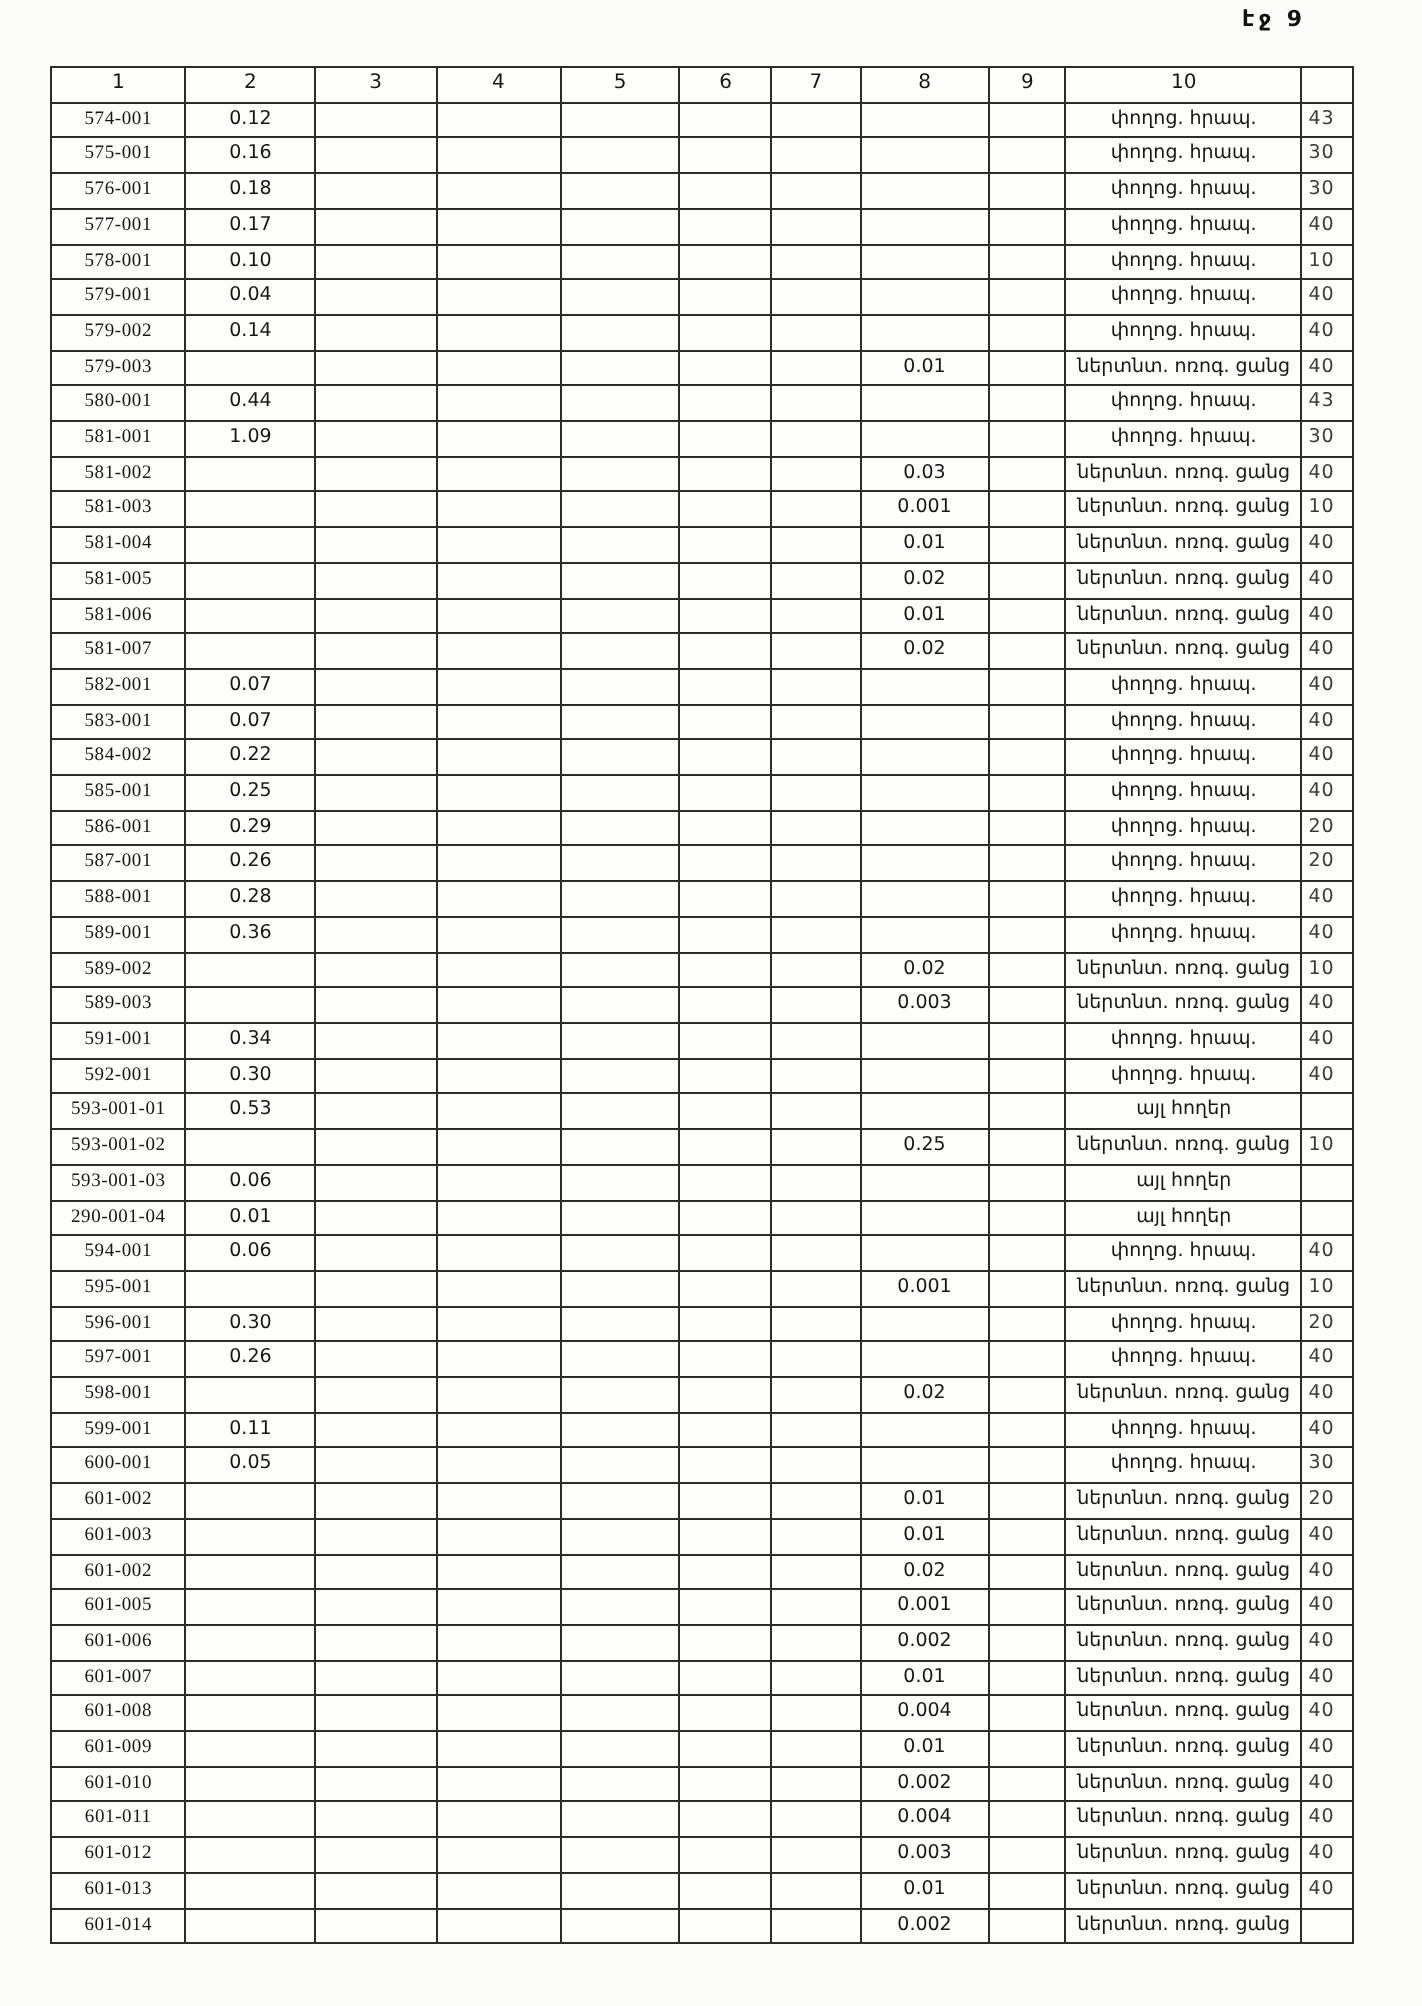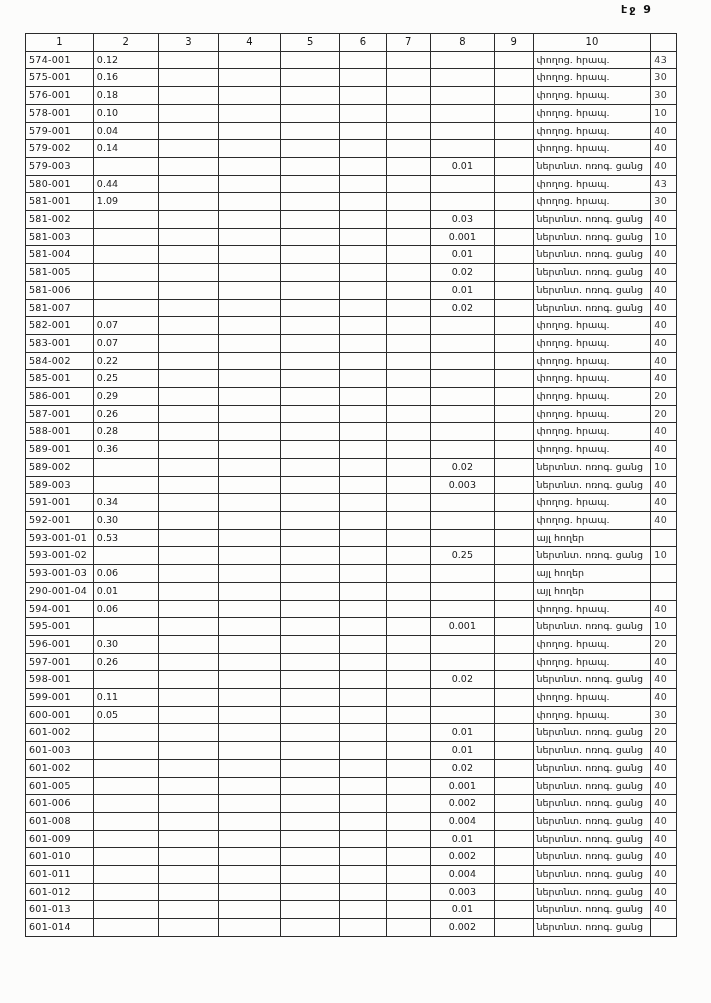--- a/index.html
+++ b/index.html
@@ -35,7 +35,7 @@
     font-weight:normal;
     color:#151515;
   }
-  td.c1{text-align:left;padding-left:4px;letter-spacing:0.3px;}
+  td.c1{text-align:center;padding-left:4px;letter-spacing:0.3px;font-family:Liberation Serif, serif;}
   td.c2{}
   td.c8{text-align:center;}
   td.c10{text-align:left;padding-left:3px;font-size:9.3px;}

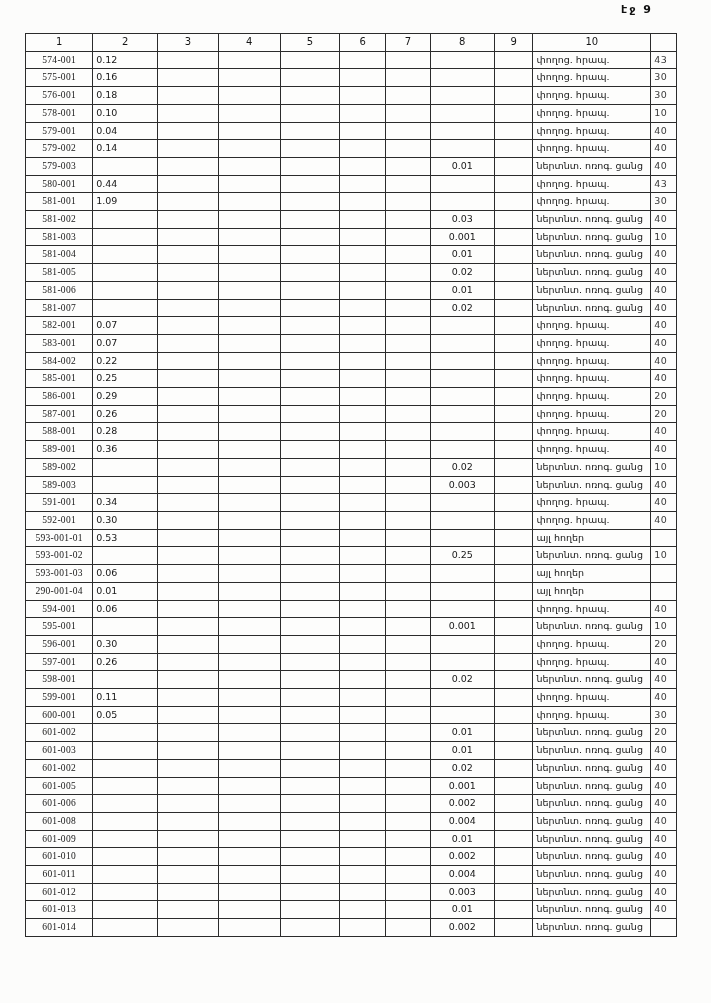--- a/index.html
+++ b/index.html
@@ -36,7 +36,7 @@
     color:#151515;
   }
   td.c1{text-align:center;padding-left:4px;letter-spacing:0.3px;font-family:Liberation Serif, serif;}
-  td.c2{}
+  td.c2{text-align:center;}
   td.c8{text-align:center;}
   td.c10{text-align:left;padding-left:3px;font-size:9.3px;}
   th.mcell, td.mcell{

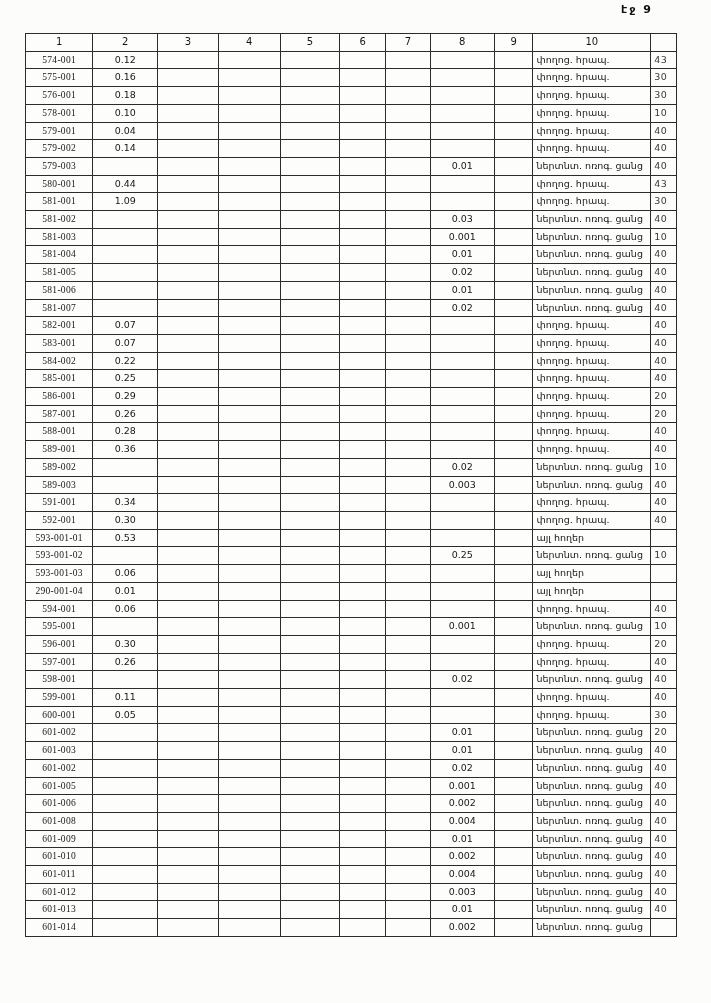--- a/index.html
+++ b/index.html
@@ -38,7 +38,7 @@
   td.c1{text-align:center;padding-left:4px;letter-spacing:0.3px;font-family:Liberation Serif, serif;}
   td.c2{text-align:center;}
   td.c8{text-align:center;}
-  td.c10{text-align:left;padding-left:3px;font-size:9.3px;}
+  td.c10{text-align:center;padding-left:3px;font-size:9.3px;}
   th.mcell, td.mcell{
     border:none;
     background:transparent;

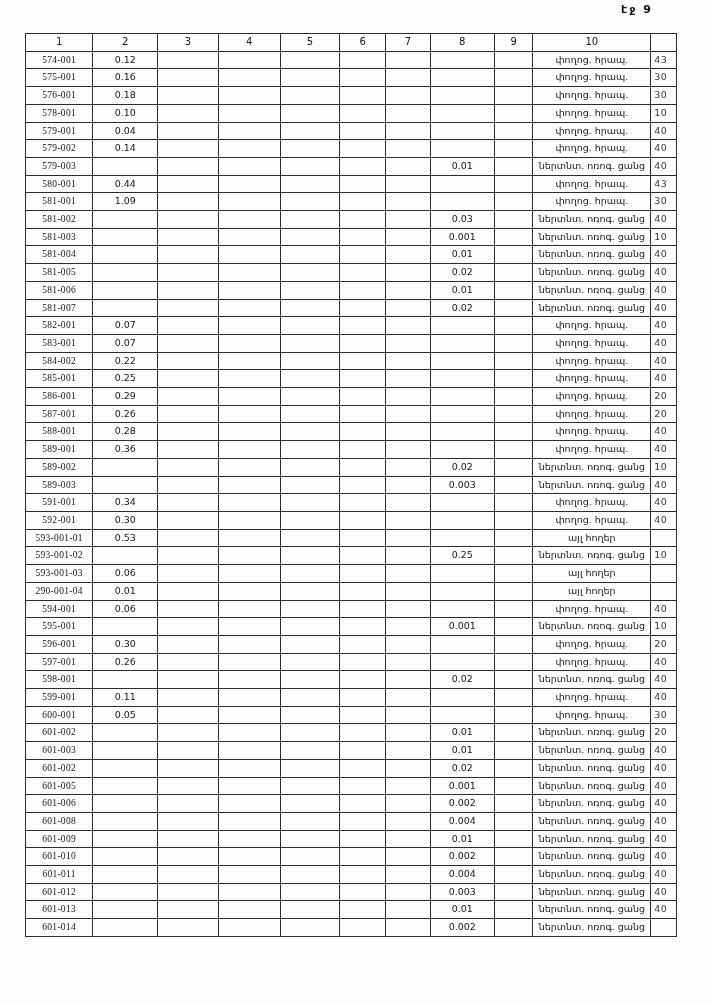--- a/index.html
+++ b/index.html
@@ -125,6 +125,19 @@
           <td class="mcell">30</td>
         </tr>
         <tr>
+          <td class="c1">577-001</td>
+          <td class="c2">0.17</td>
+          <td class="c3"></td>
+          <td class="c4"></td>
+          <td class="c5"></td>
+          <td class="c6"></td>
+          <td class="c7"></td>
+          <td class="c8"></td>
+          <td class="c9"></td>
+          <td class="c10">փողոց. հրապ.</td>
+          <td class="mcell">40</td>
+        </tr>
+        <tr>
           <td class="c1">578-001</td>
           <td class="c2">0.10</td>
           <td class="c3"></td>

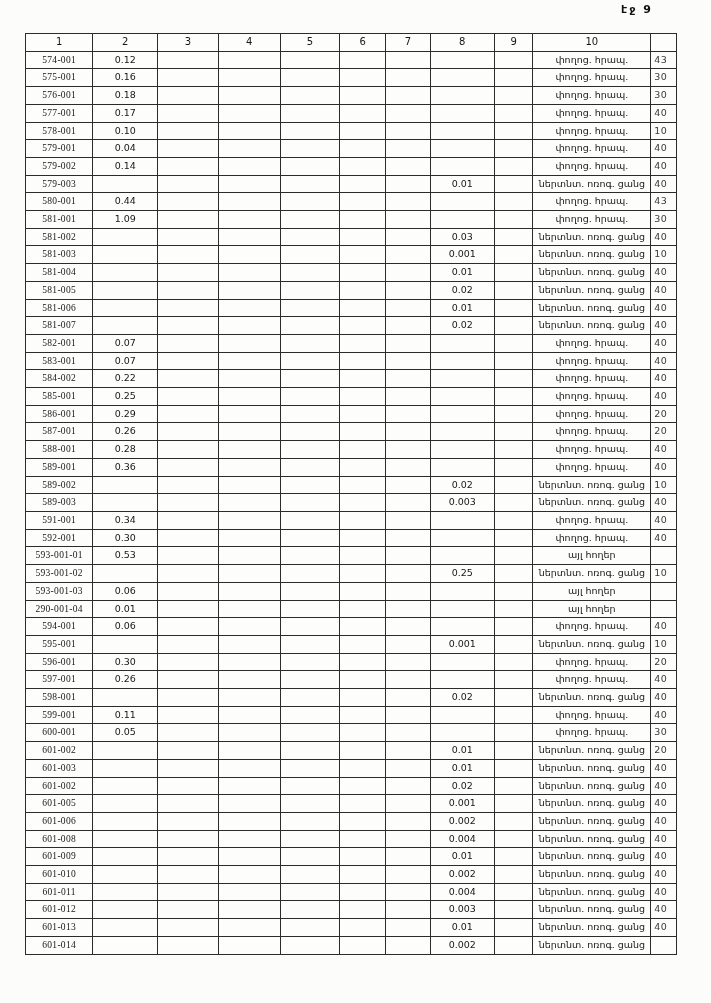--- a/index.html
+++ b/index.html
@@ -658,6 +658,19 @@
           <td class="mcell">40</td>
         </tr>
         <tr>
+          <td class="c1">601-007</td>
+          <td class="c2"></td>
+          <td class="c3"></td>
+          <td class="c4"></td>
+          <td class="c5"></td>
+          <td class="c6"></td>
+          <td class="c7"></td>
+          <td class="c8">0.01</td>
+          <td class="c9"></td>
+          <td class="c10">ներտնտ. ոռոգ. ցանց</td>
+          <td class="mcell">40</td>
+        </tr>
+        <tr>
           <td class="c1">601-008</td>
           <td class="c2"></td>
           <td class="c3"></td>

